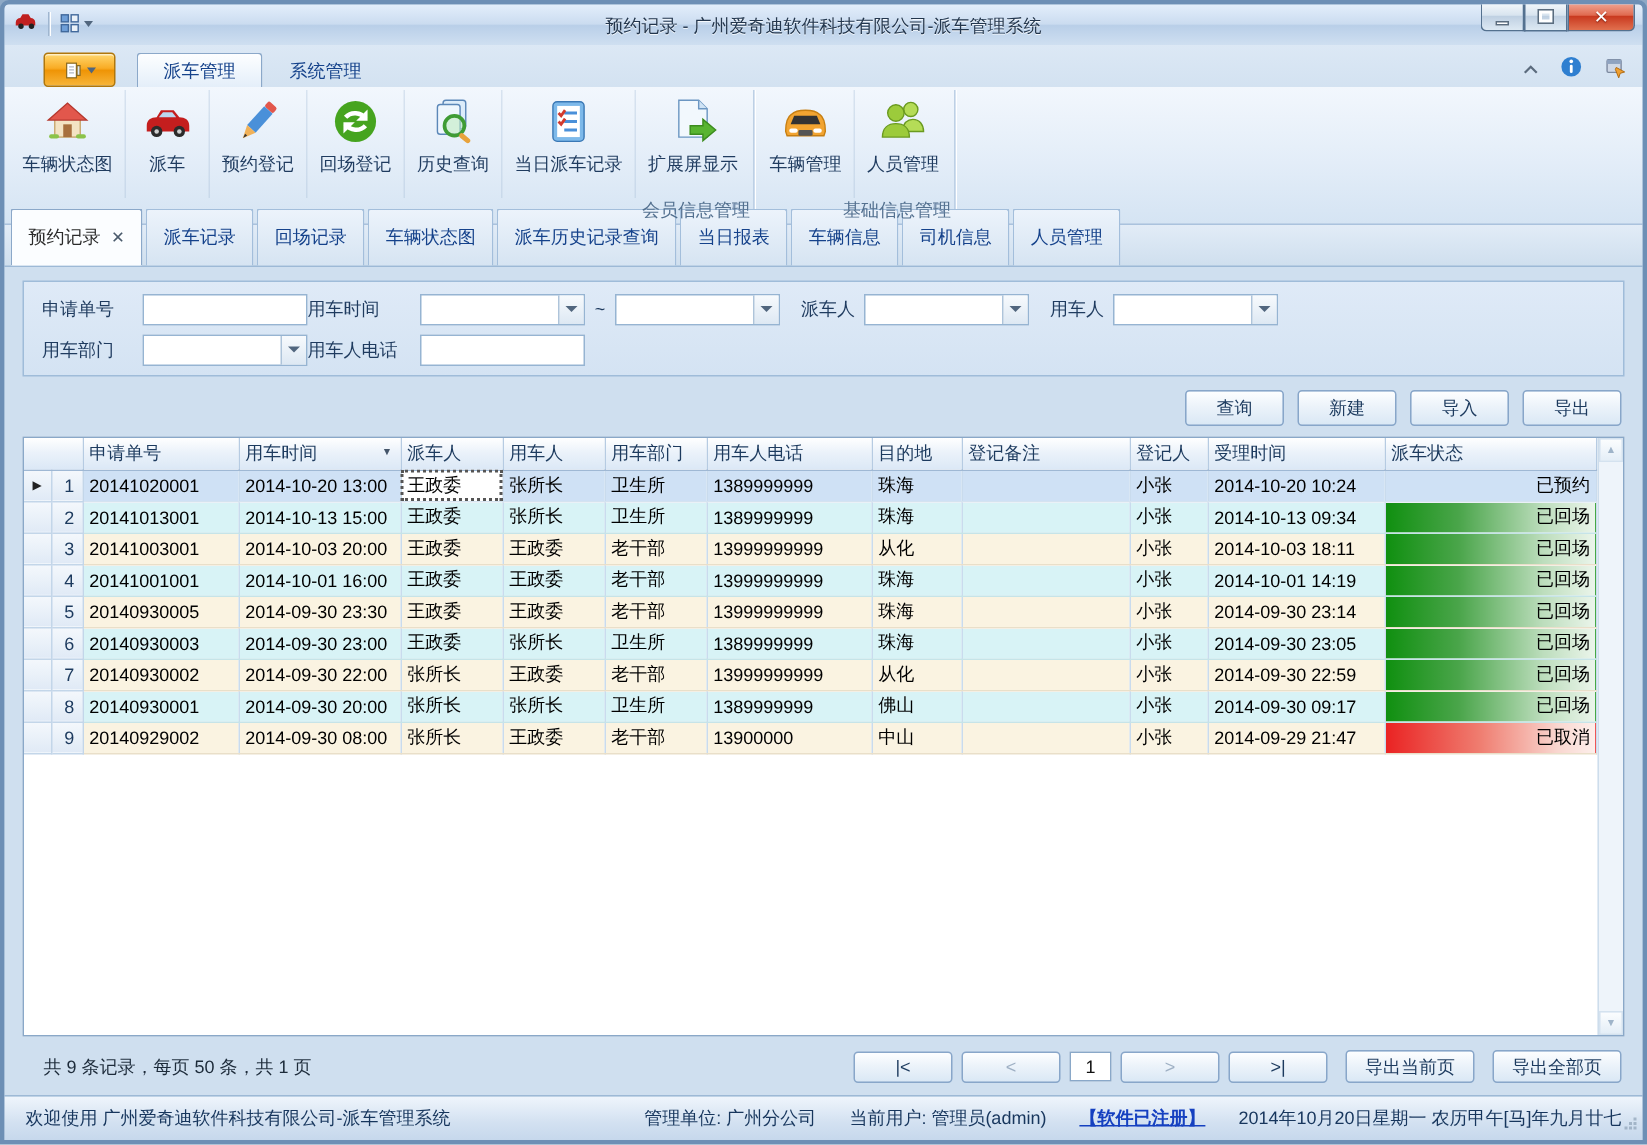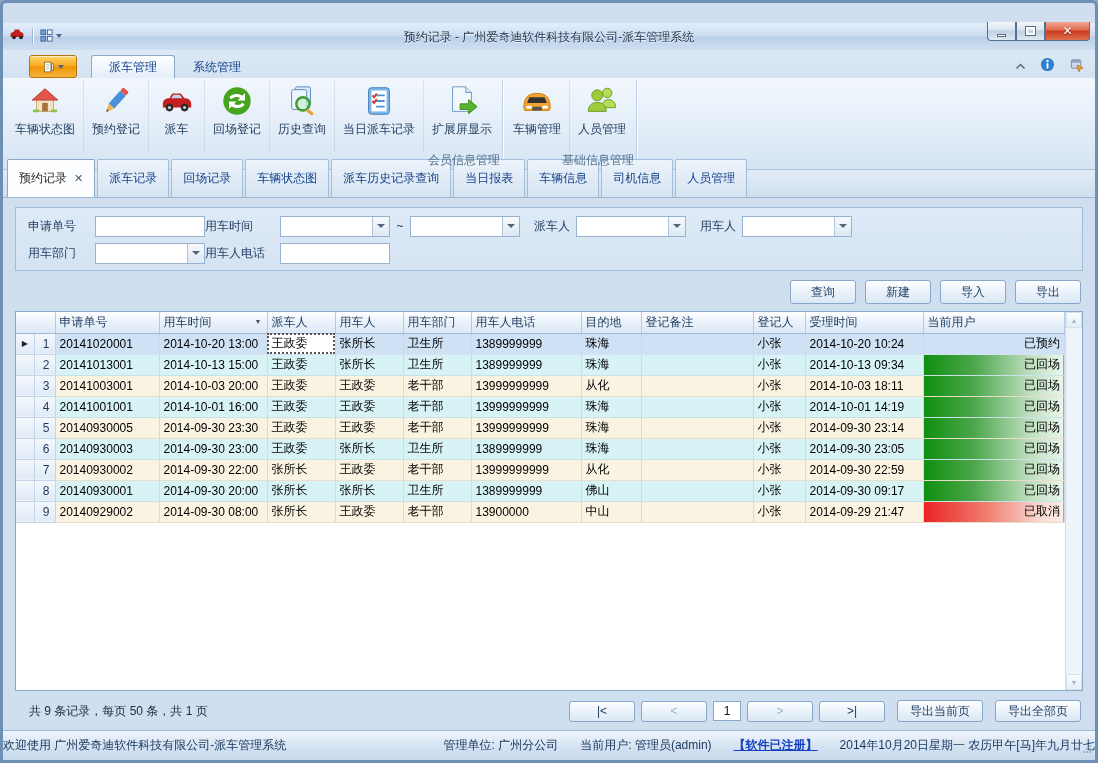--- a/index.html
+++ b/index.html
@@ -12,7 +12,7 @@
 
   
   .titlebar{ position:relative; height:27px; flex:0 0 27px;
-    background:linear-gradient(180deg,#e3eefb 0%,#cbdcf0 48%,#b9cfe8 52%,#cfdff1 100%);margin-top:20px; }
+    background:linear-gradient(180deg,#e3eefb 0%,#cbdcf0 48%,#b9cfe8 52%,#cfdff1 100%); }
   .tb-left{ position:absolute; left:6px; top:4px; display:flex; align-items:center; gap:6px; }
   .tb-sep{ width:1px; height:16px; background:#9fb6d0; box-shadow:1px 0 0 #fff; }
   .qat{ display:flex; align-items:center; gap:2px; cursor:default; }

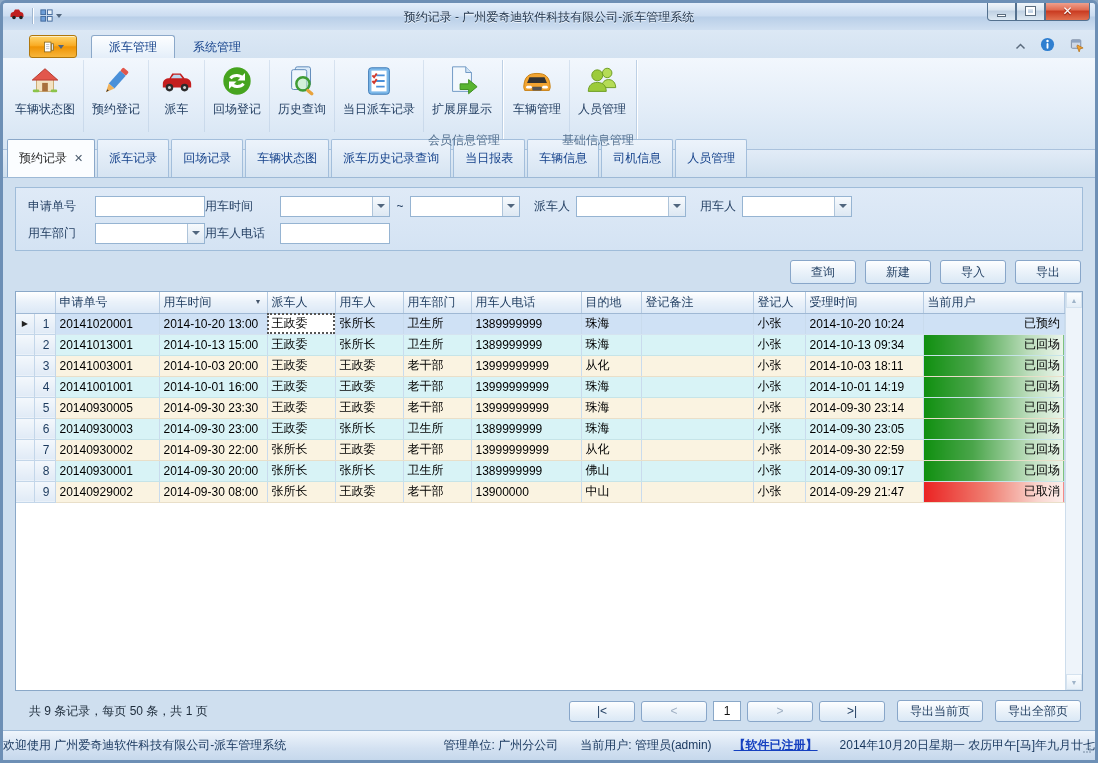--- a/index.html
+++ b/index.html
@@ -219,6 +219,19 @@
           <div class="rbtn">
             <span class="ricon">
               <svg viewBox="0 0 36 36">
+                <path d="M3 21c0-4 3-6 7-6l3-5h9l4 5c4 0 7 2 7 6v4H3z" fill="#c41e1e"></path>
+                <path d="M14.5 11.5h6.5l2.8 3.5H11.5z" fill="#bcd8ef"></path>
+                <circle cx="10" cy="25" r="4" fill="#2b2b2b"></circle>
+                <circle cx="26" cy="25" r="4" fill="#2b2b2b"></circle>
+                <circle cx="10" cy="25" r="1.6" fill="#cfcfcf"></circle>
+                <circle cx="26" cy="25" r="1.6" fill="#cfcfcf"></circle>
+              </svg>
+            </span>
+            <span class="rbl">派车</span>
+          </div>
+          <div class="rbtn">
+            <span class="ricon">
+              <svg viewBox="0 0 36 36">
                 <g transform="rotate(42 18 18)">
                   <rect x="14" y="2" width="8" height="5" rx="1.5" fill="#e2574c"></rect>
                   <rect x="14" y="7" width="8" height="18" fill="#4a90d9"></rect>
@@ -228,19 +241,6 @@
               </svg>
             </span>
             <span class="rbl">预约登记</span>
-          </div>
-          <div class="rbtn">
-            <span class="ricon">
-              <svg viewBox="0 0 36 36">
-                <path d="M3 21c0-4 3-6 7-6l3-5h9l4 5c4 0 7 2 7 6v4H3z" fill="#c41e1e"></path>
-                <path d="M14.5 11.5h6.5l2.8 3.5H11.5z" fill="#bcd8ef"></path>
-                <circle cx="10" cy="25" r="4" fill="#2b2b2b"></circle>
-                <circle cx="26" cy="25" r="4" fill="#2b2b2b"></circle>
-                <circle cx="10" cy="25" r="1.6" fill="#cfcfcf"></circle>
-                <circle cx="26" cy="25" r="1.6" fill="#cfcfcf"></circle>
-              </svg>
-            </span>
-            <span class="rbl">派车</span>
           </div>
           <div class="rbtn">
             <span class="ricon">

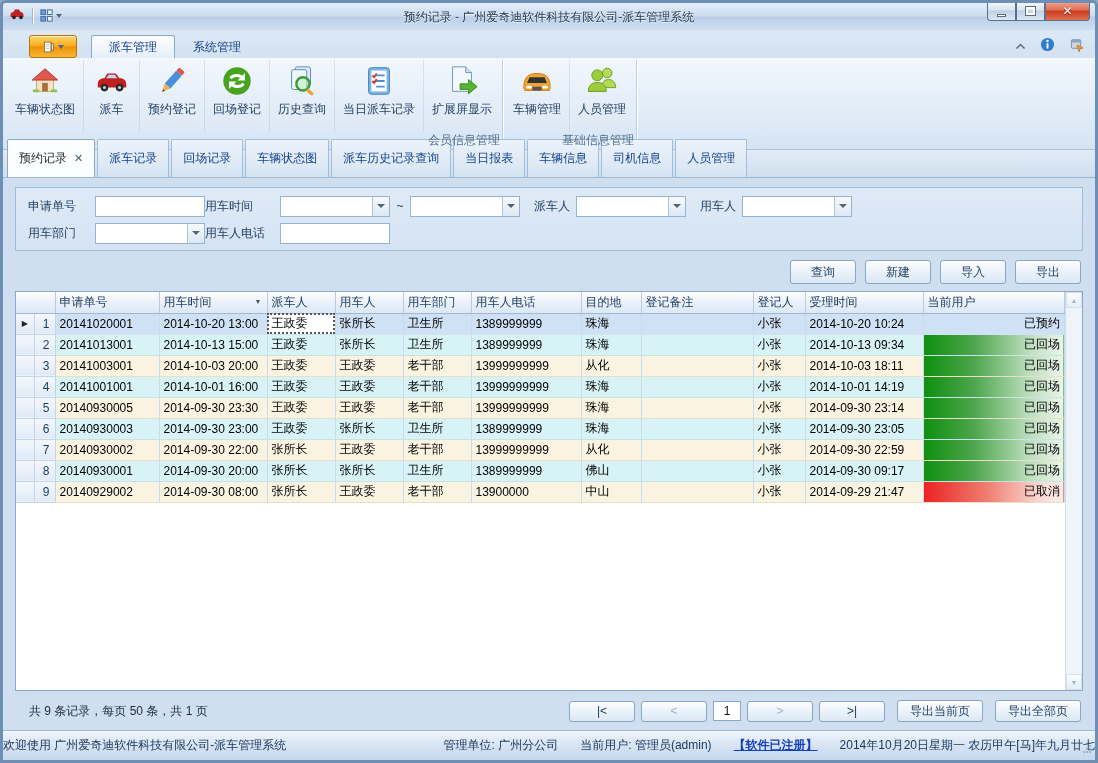--- a/index.html
+++ b/index.html
@@ -432,7 +432,7 @@
                 <th class="hc"><span class="hlabel">登记备注</span></th>
                 <th class="hc"><span class="hlabel">登记人</span></th>
                 <th class="hc"><span class="hlabel">受理时间</span></th>
-                <th class="hc"><span class="hlabel">当前用户</span></th>
+                <th class="hc"><span class="hlabel">派车状态</span></th>
               </tr>
             </thead>
             <tbody>

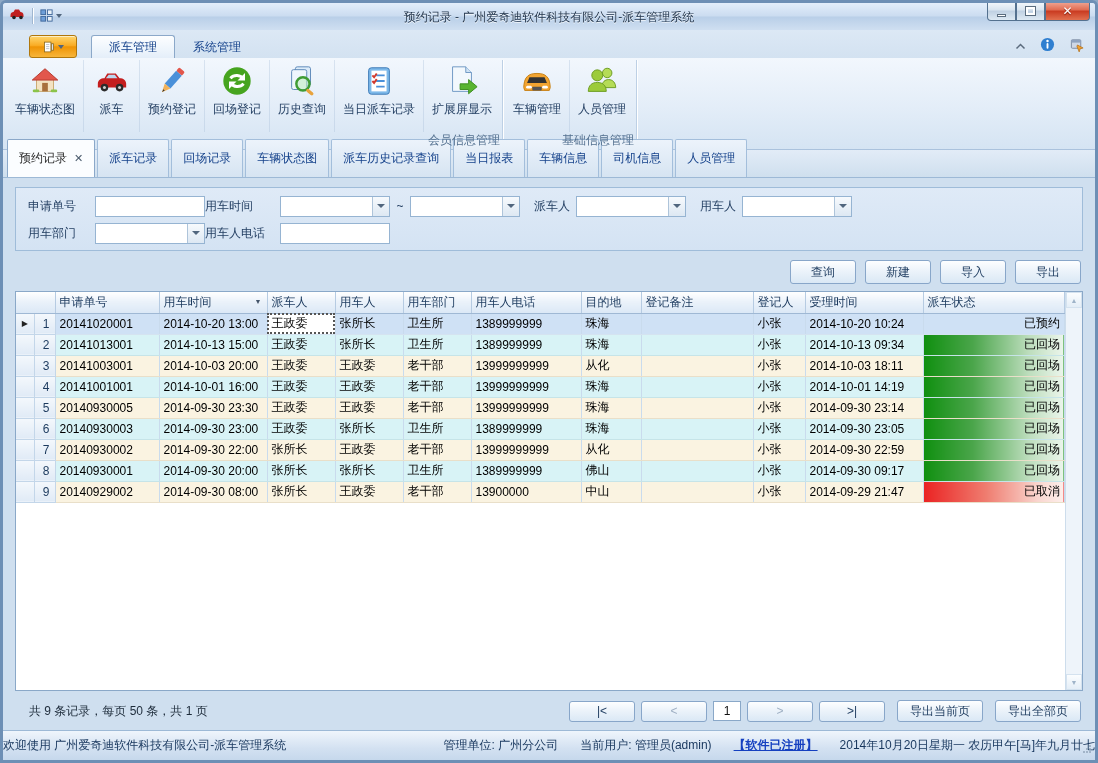--- a/index.html
+++ b/index.html
@@ -126,7 +126,7 @@
 
   
   .statusbar{ flex:0 0 30px; background:linear-gradient(#eff5fc,#d3e1f1 60%,#c6d8ec);
-    border-top:1px solid #9db9d6; display:flex; align-items:center; padding:0 0; gap:22px;
+    border-top:1px solid #9db9d6; display:flex; align-items:center; padding:0 14px; gap:22px;
     color:#17365d; position:relative; }
   .sb-welcome{ flex:1; }
   .sb-link{ color:#1540c0; text-decoration:underline; font-weight:bold; cursor:pointer; }

